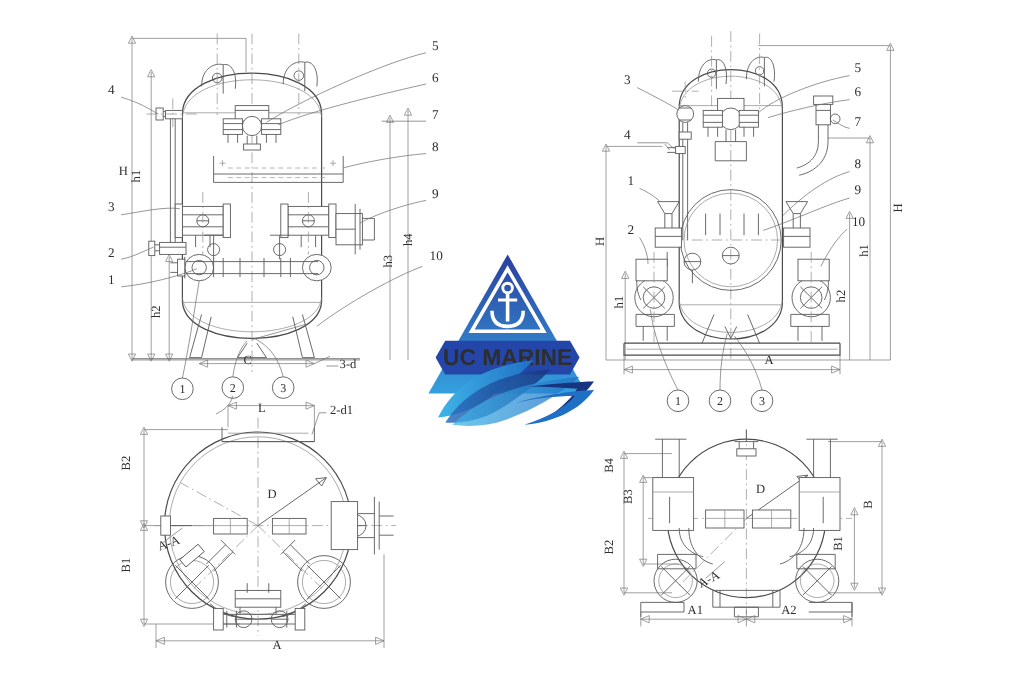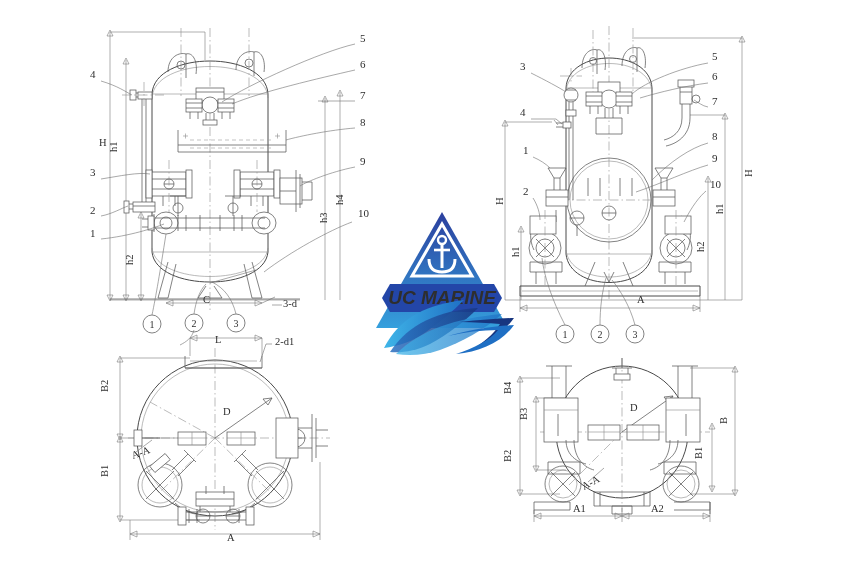--- a/index.html
+++ b/index.html
@@ -562,7 +562,7 @@
 
 </svg>
 
-<div style="position:absolute;left:356px;top:196px;width:172px;height:160px;font-style:italic;">
+<div style="position:absolute;left:337px;top:196px;width:172px;height:160px;">
   <svg viewBox="0 0 172 160" style="width:172px;height:160px;">
     <defs>
       <linearGradient id="gTri" x1="0" y1="0" x2="0" y2="1">

